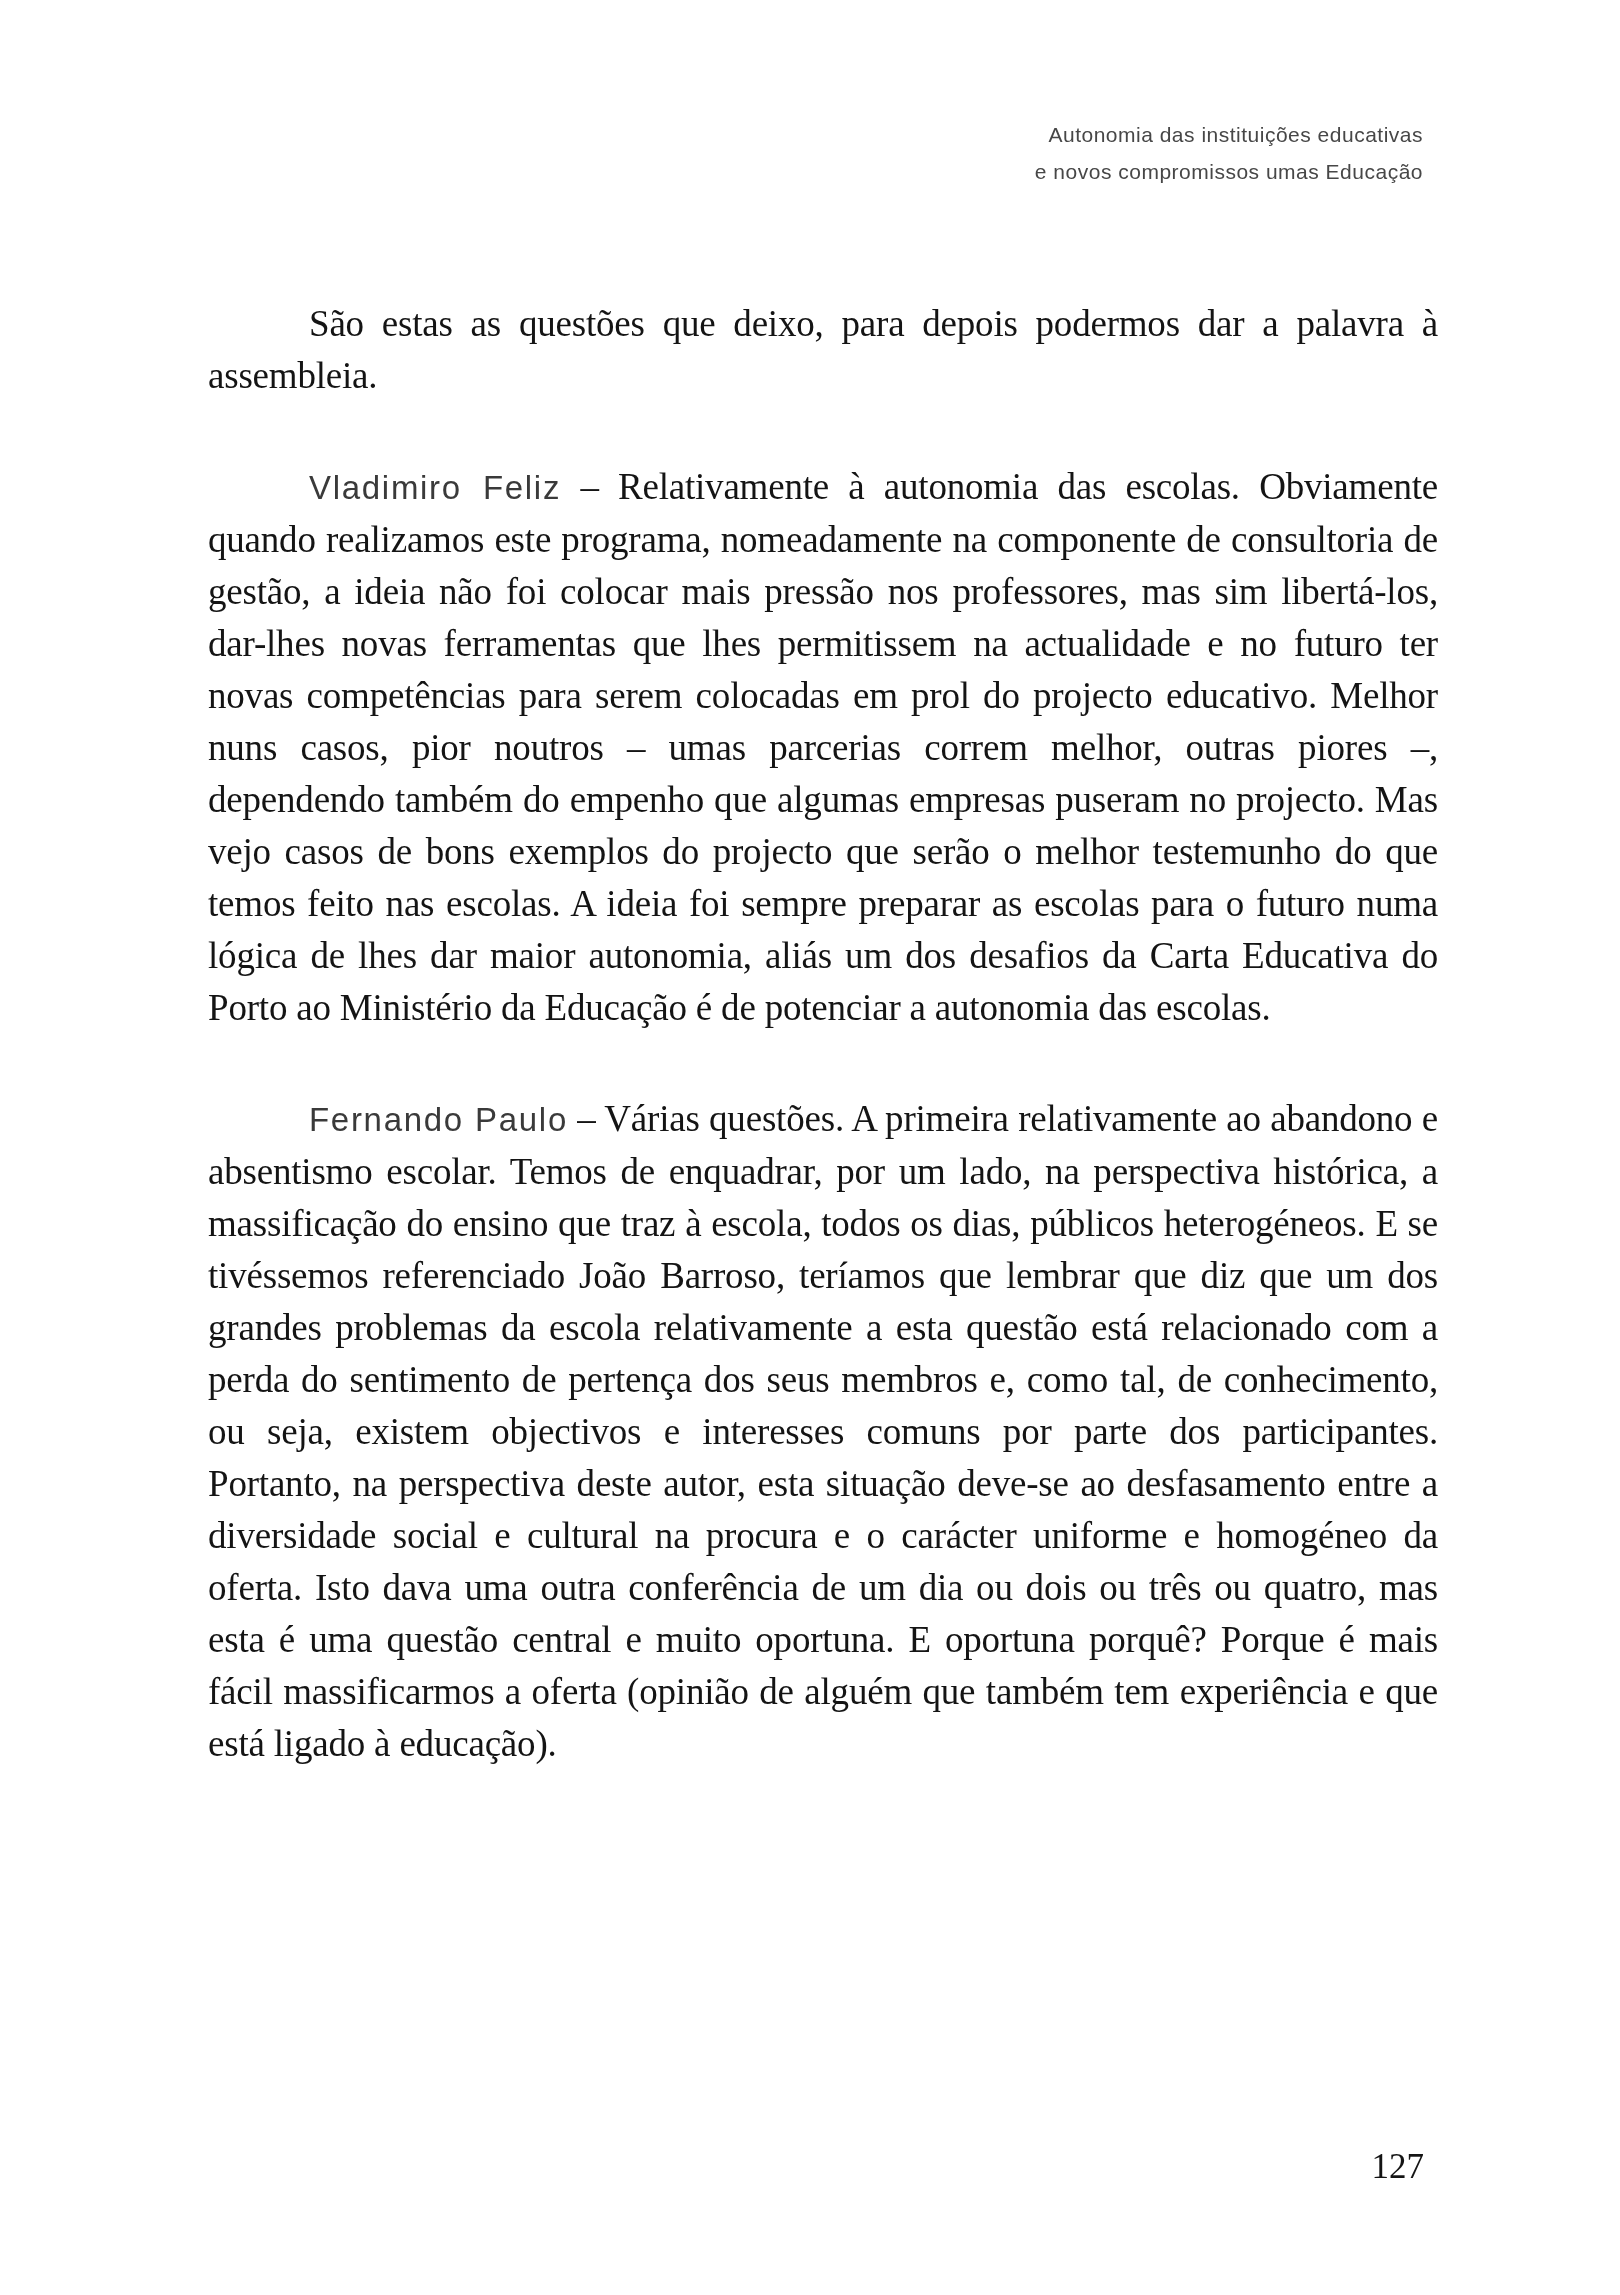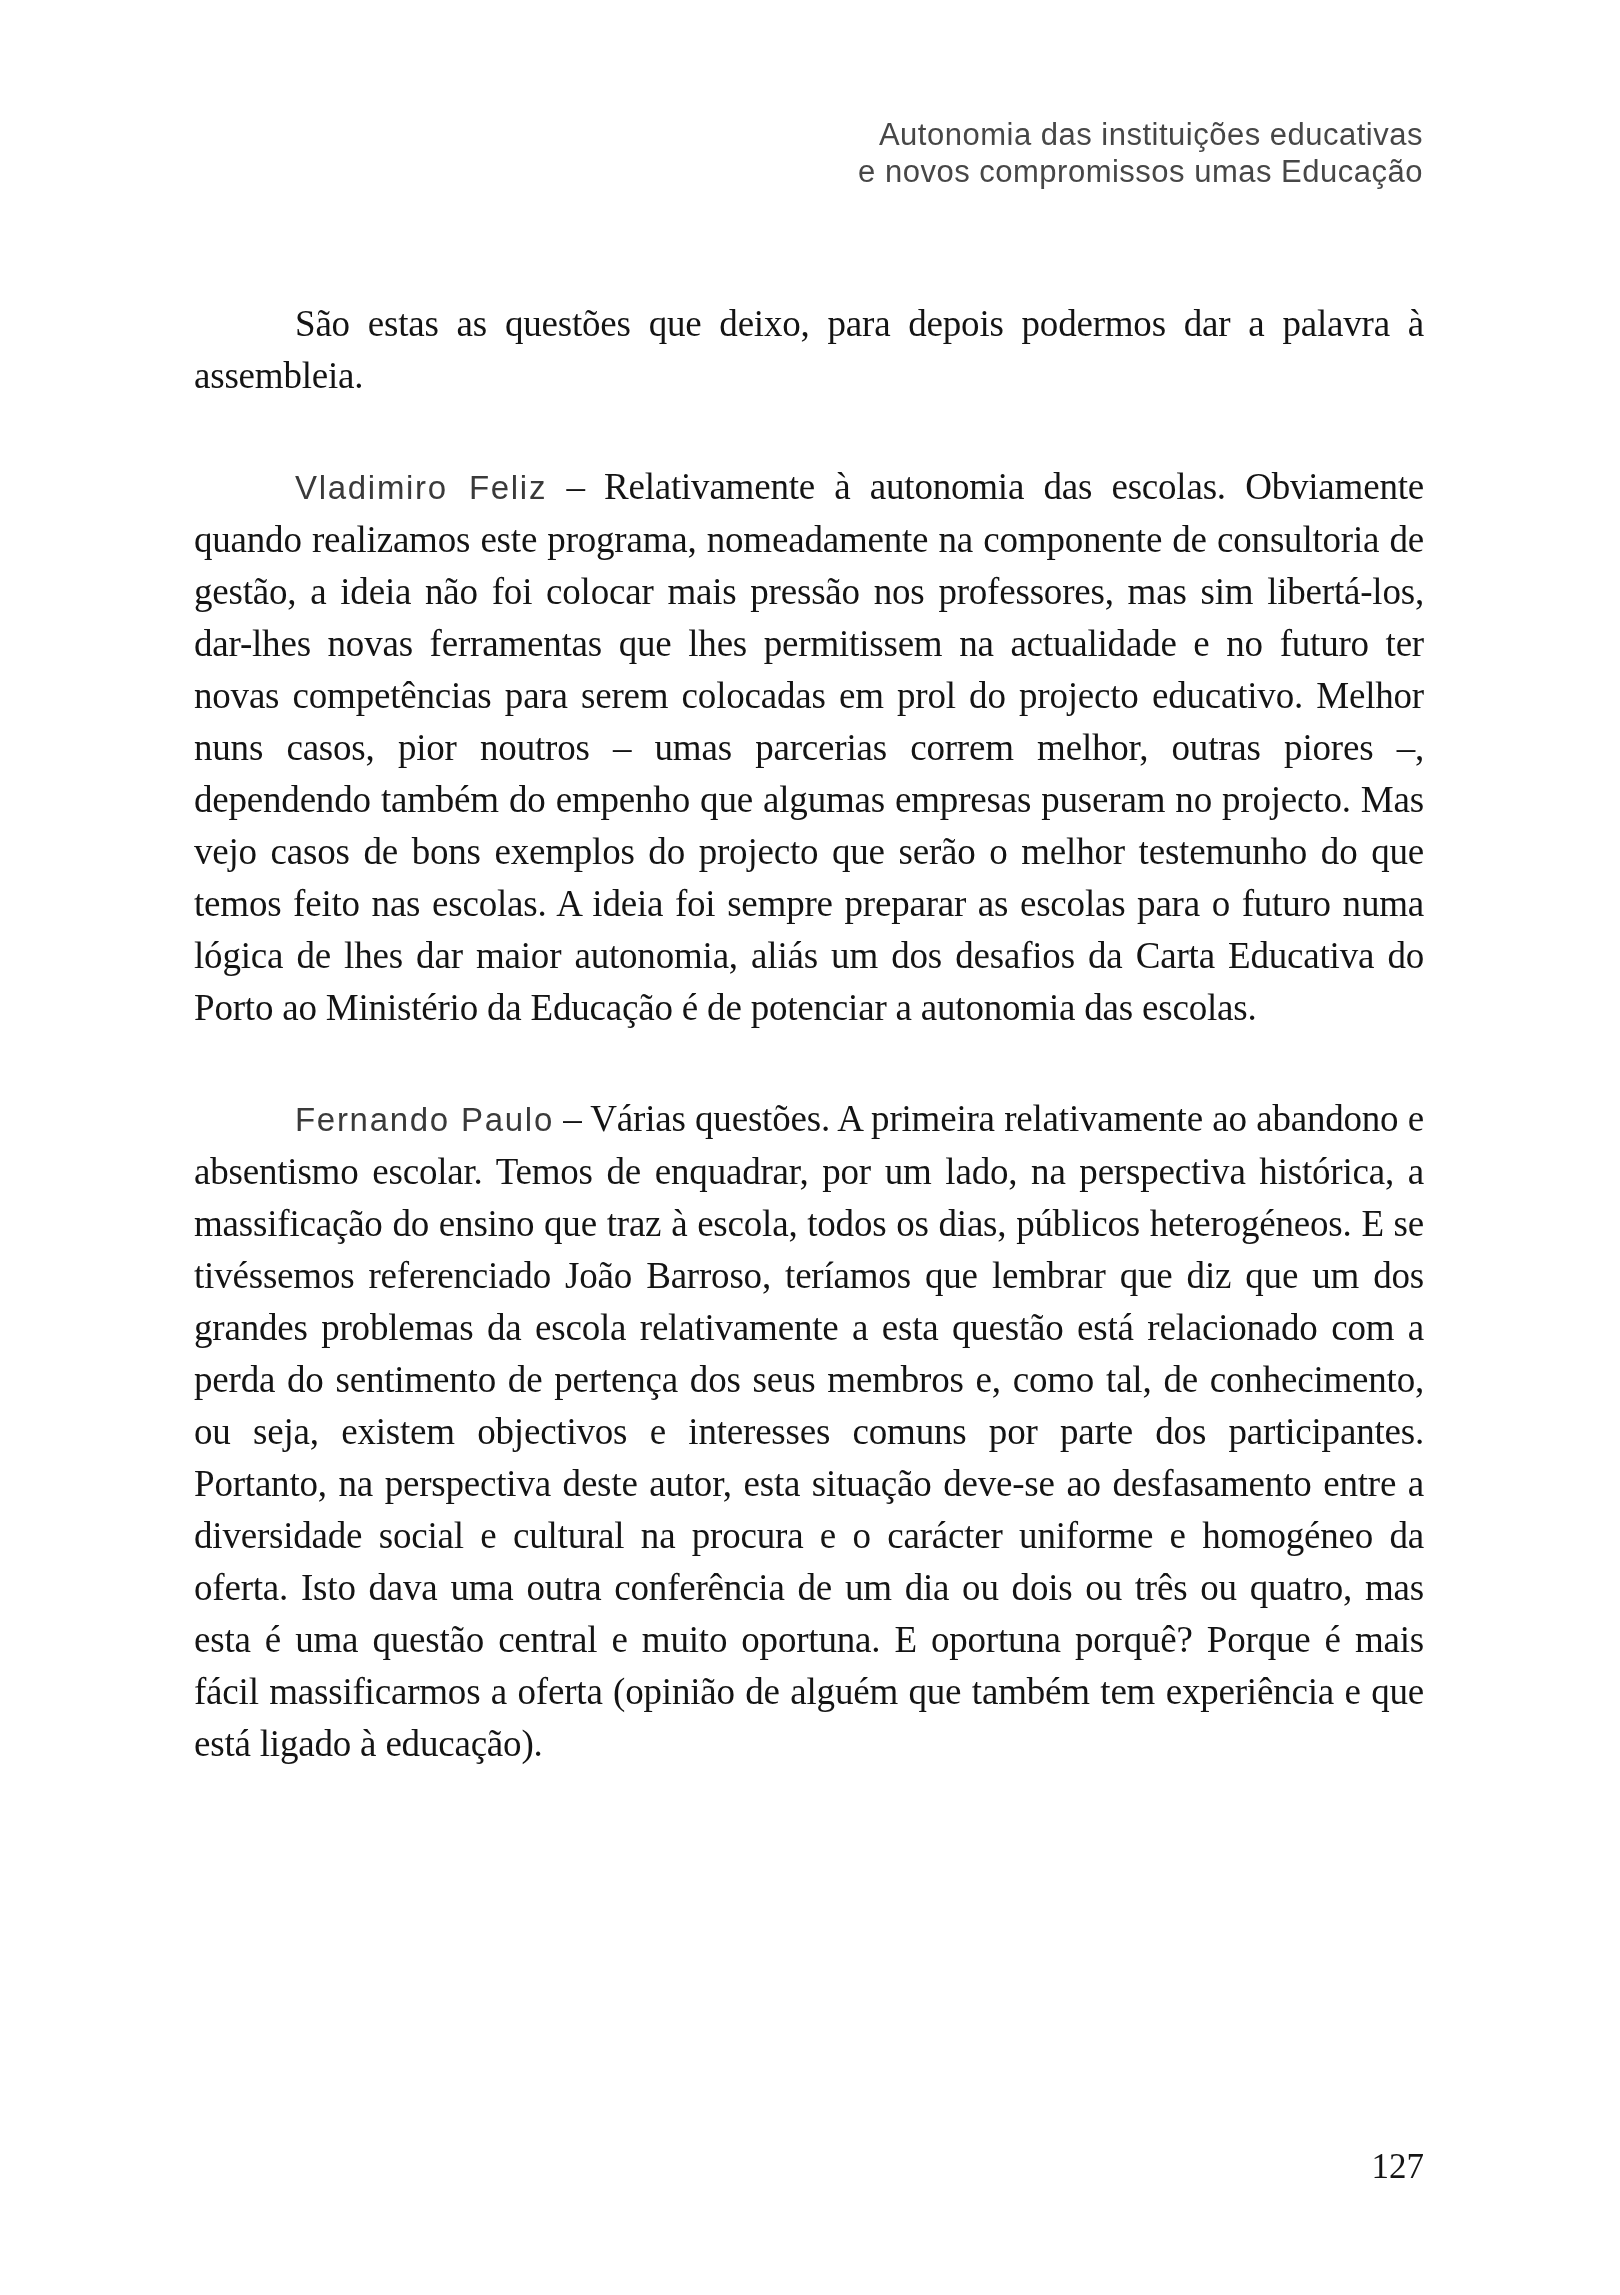--- a/index.html
+++ b/index.html
@@ -23,7 +23,7 @@
     right: 197px;
     text-align: right;
     font-family: "Liberation Sans", sans-serif;
-    font-size: 31px;
+    font-size: 21px;
     line-height: 37px;
     letter-spacing: 0.5px;
     color: #474747;

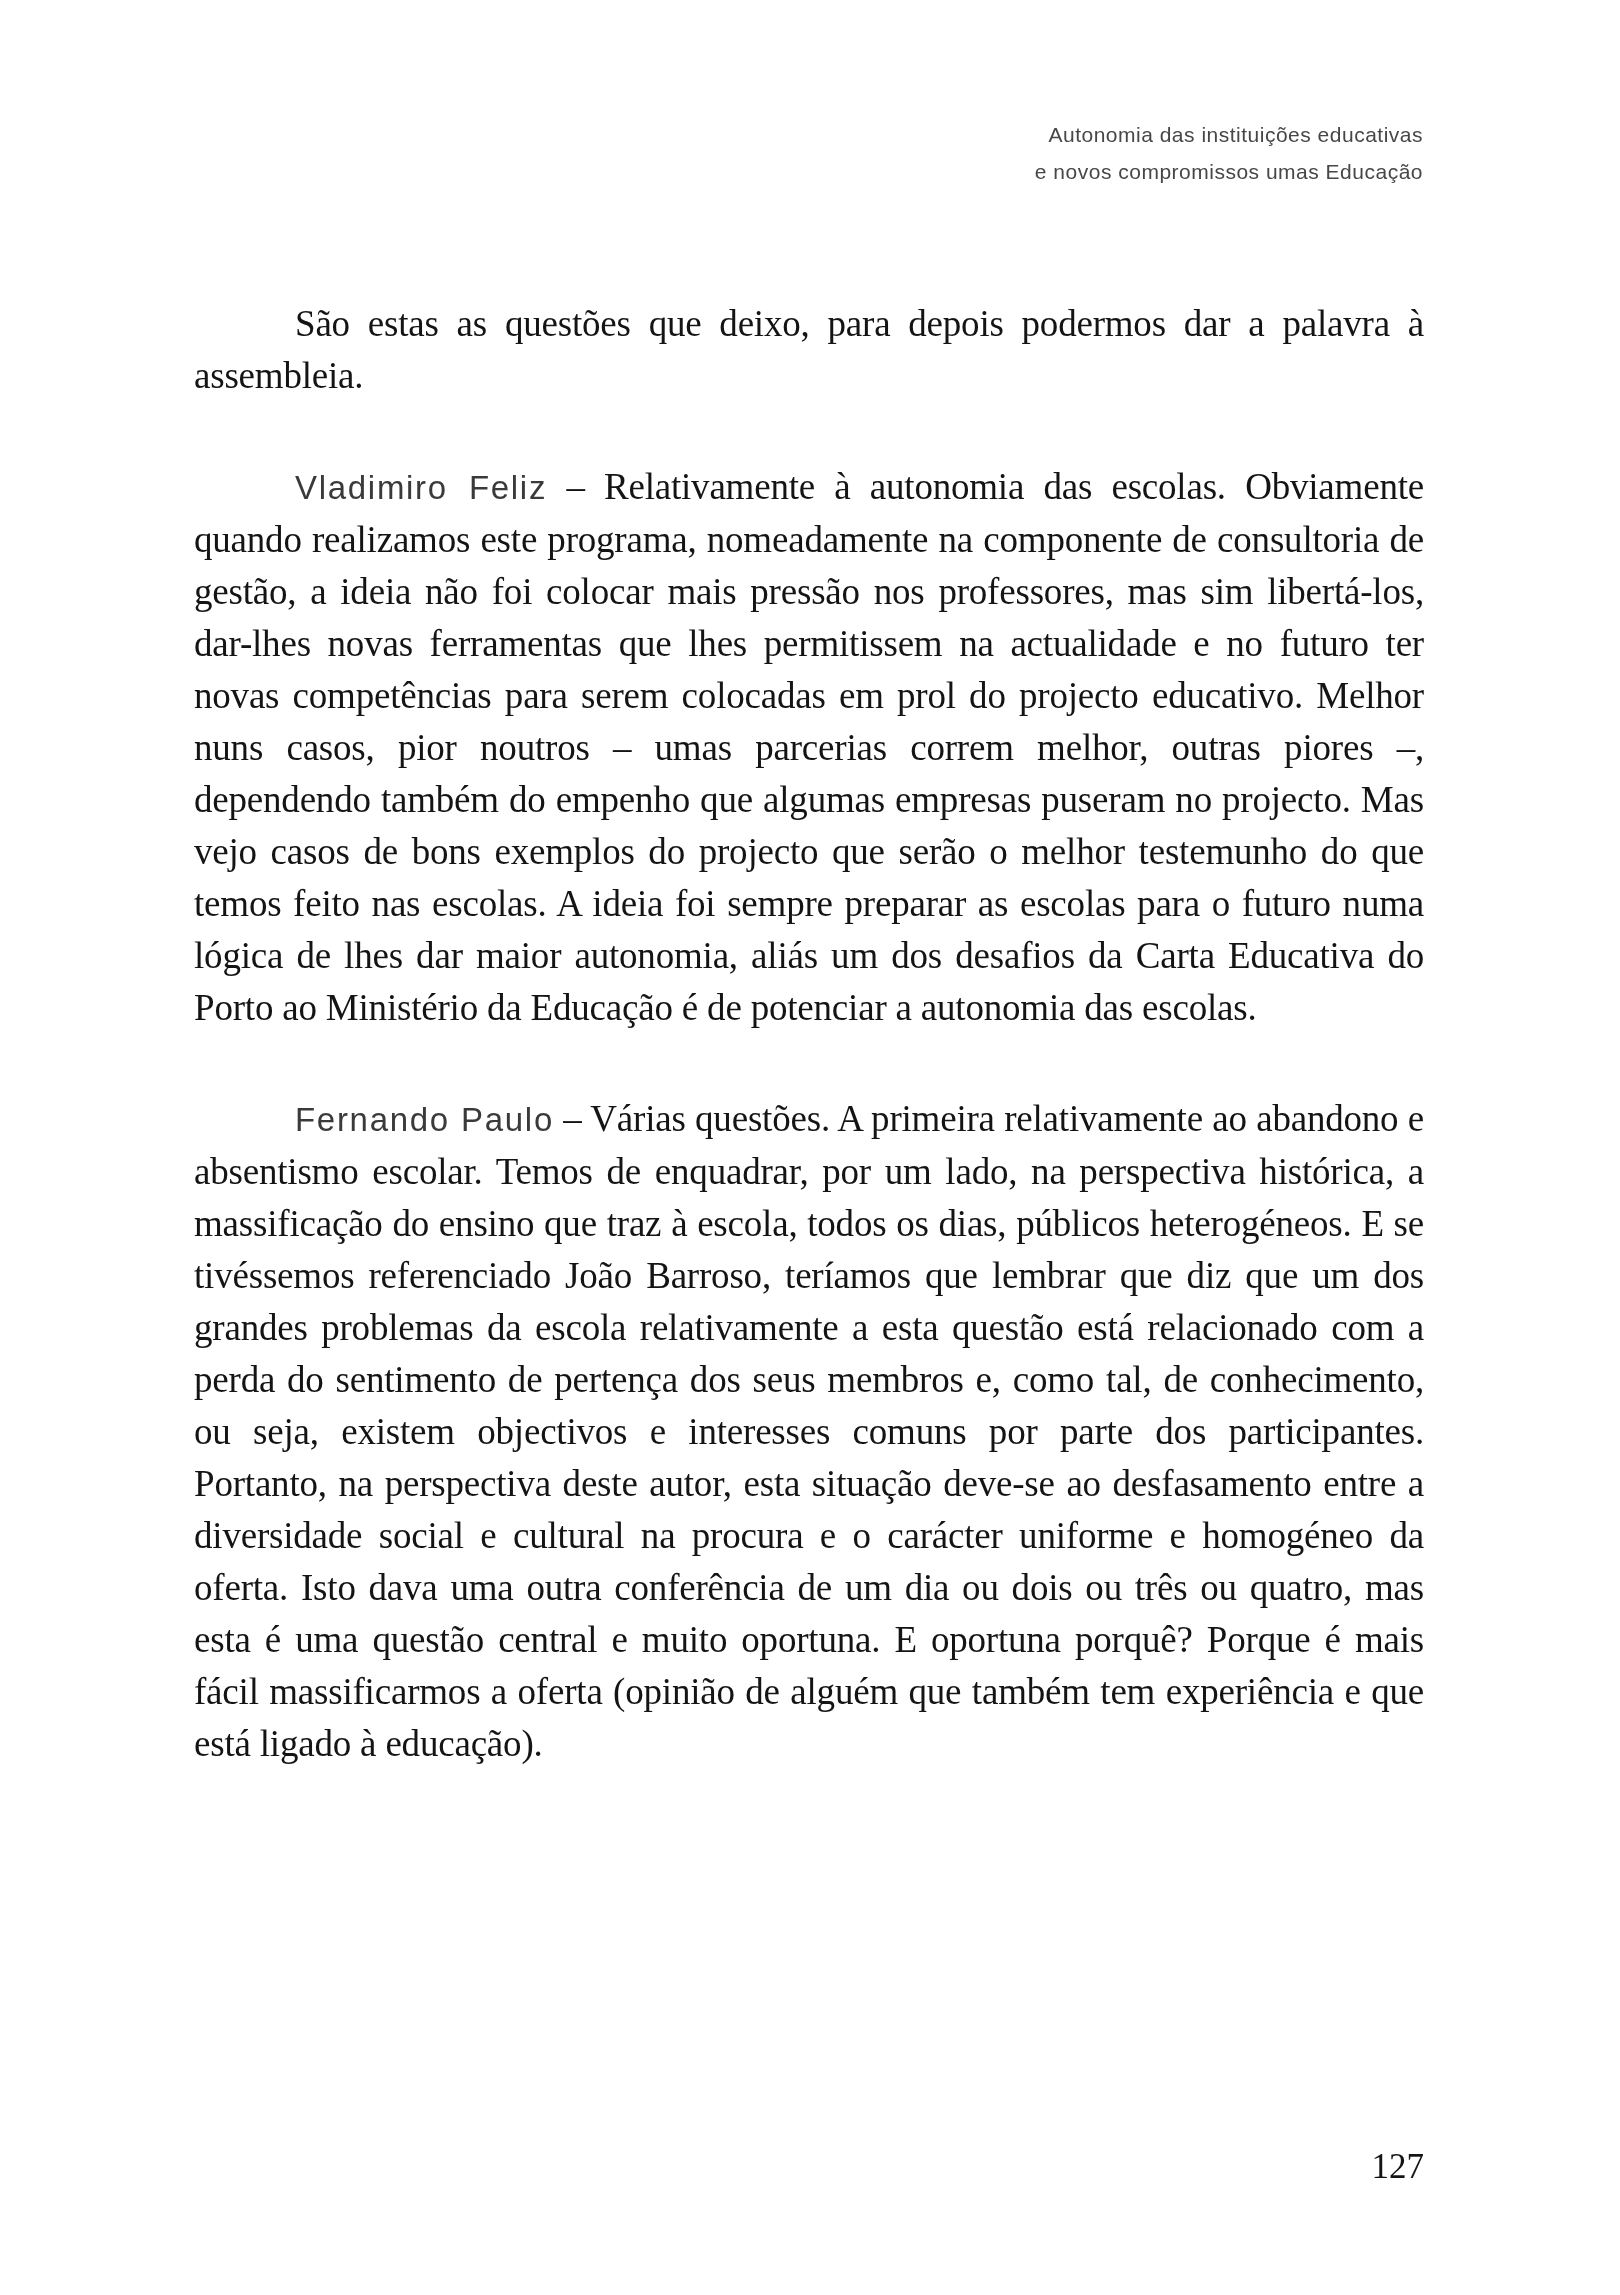--- a/index.html
+++ b/index.html
@@ -31,7 +31,7 @@
   
   .page-body {
     position: absolute;
-    left: 194px;
+    left: 208px;
     top: 298px;
     width: 1230px;
   }

